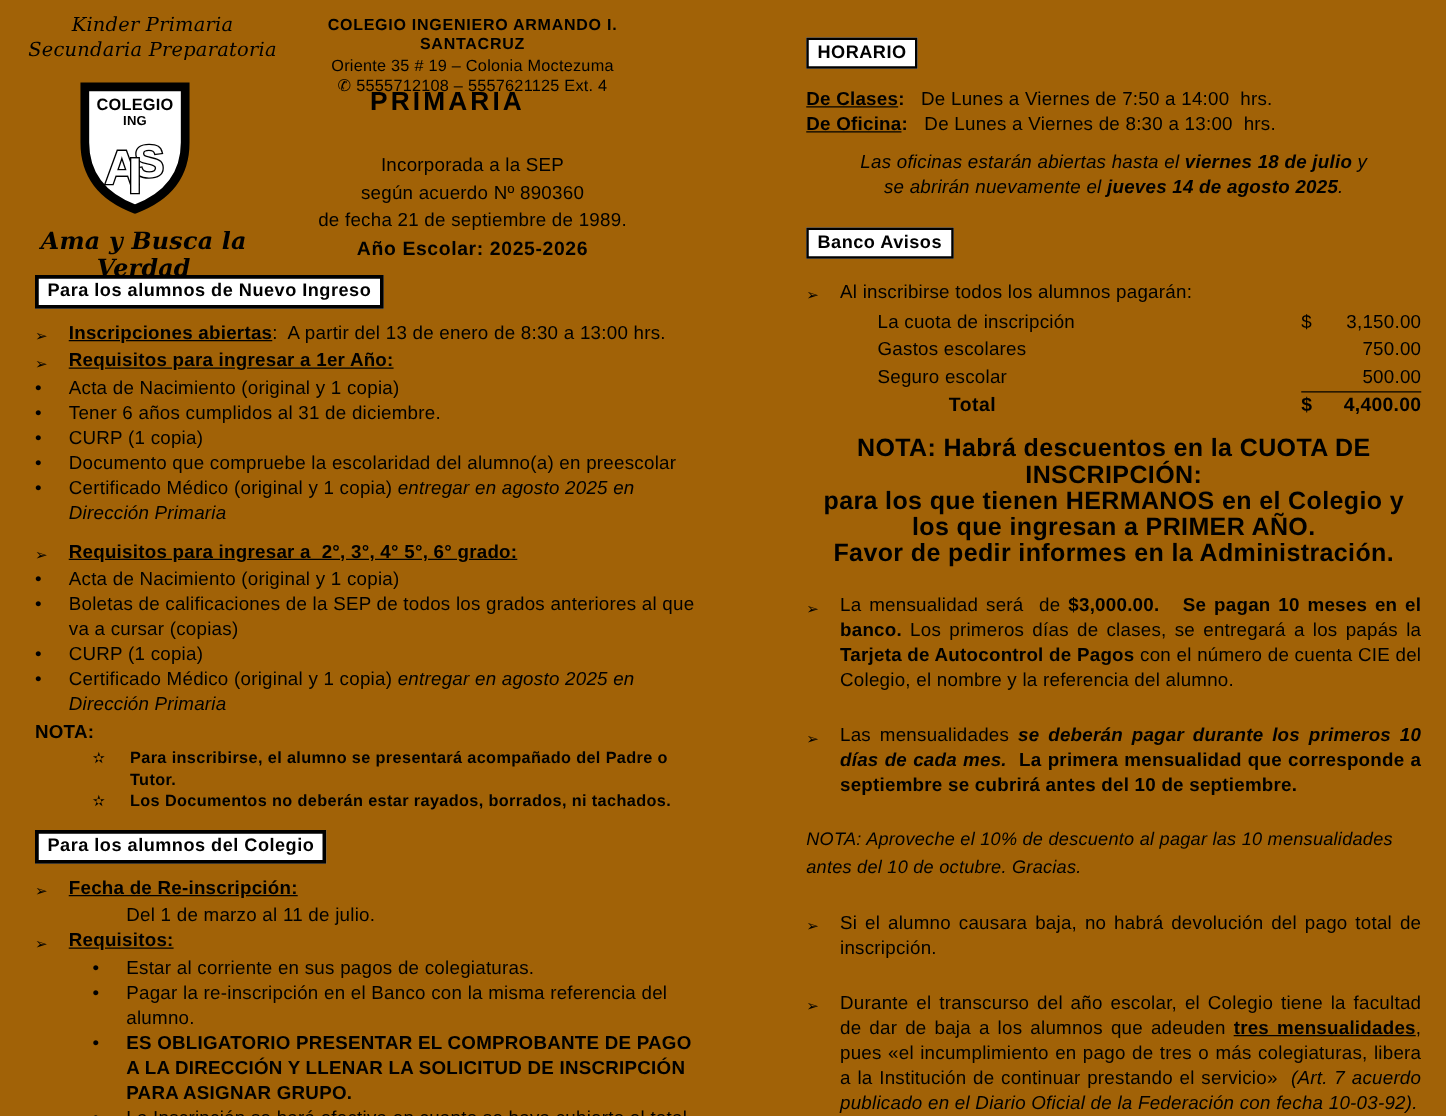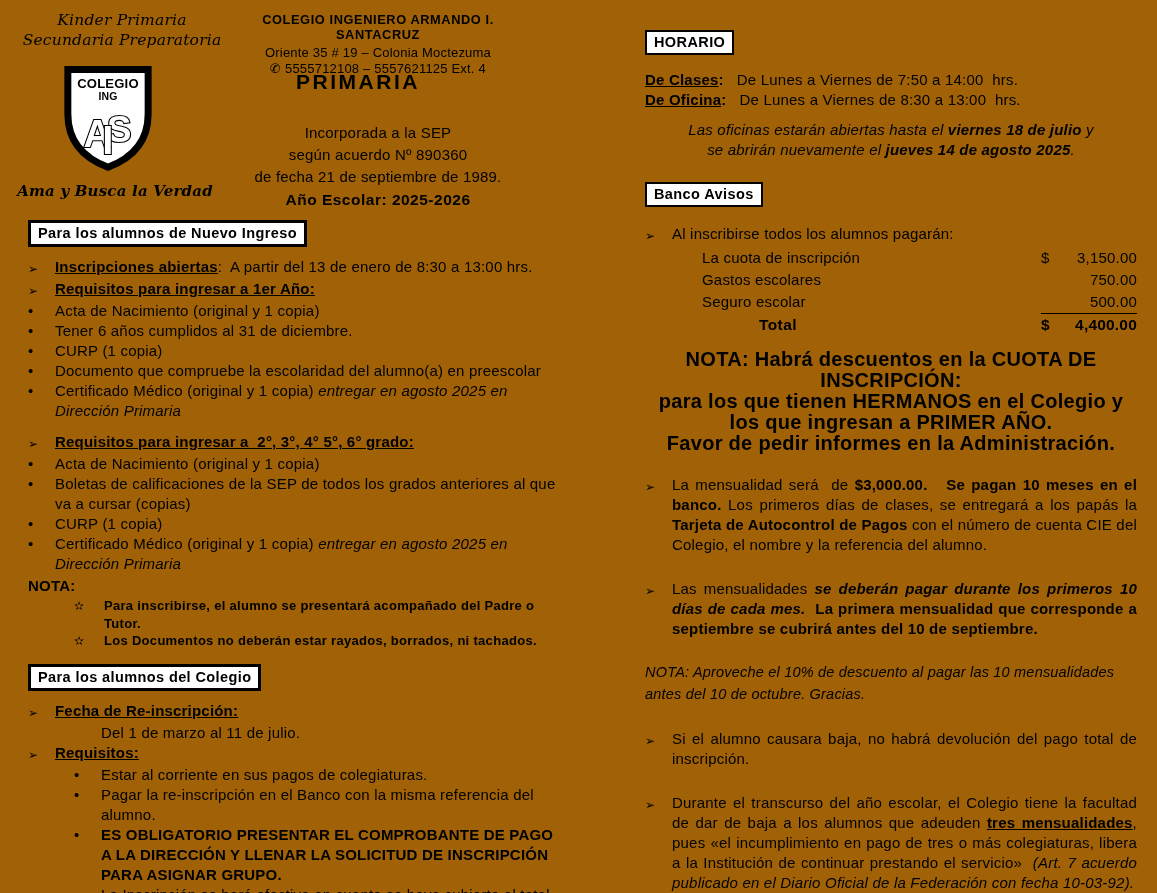--- a/index.html
+++ b/index.html
@@ -21,7 +21,7 @@
   .motto {
     position:absolute; left:10px; top:182px; width:210px; text-align:center;
     font-family:"DejaVu Serif","Liberation Serif",serif;
-    font-style:italic; font-weight:bold; font-size:15px;
+    font-style:italic; font-weight:bold; font-size:19px;
   }
   .school-info { position:absolute; left:228px; top:12px; width:300px; text-align:center; }
   .school-name { font-weight:bold; font-size:12.8px; letter-spacing:.6px; }

